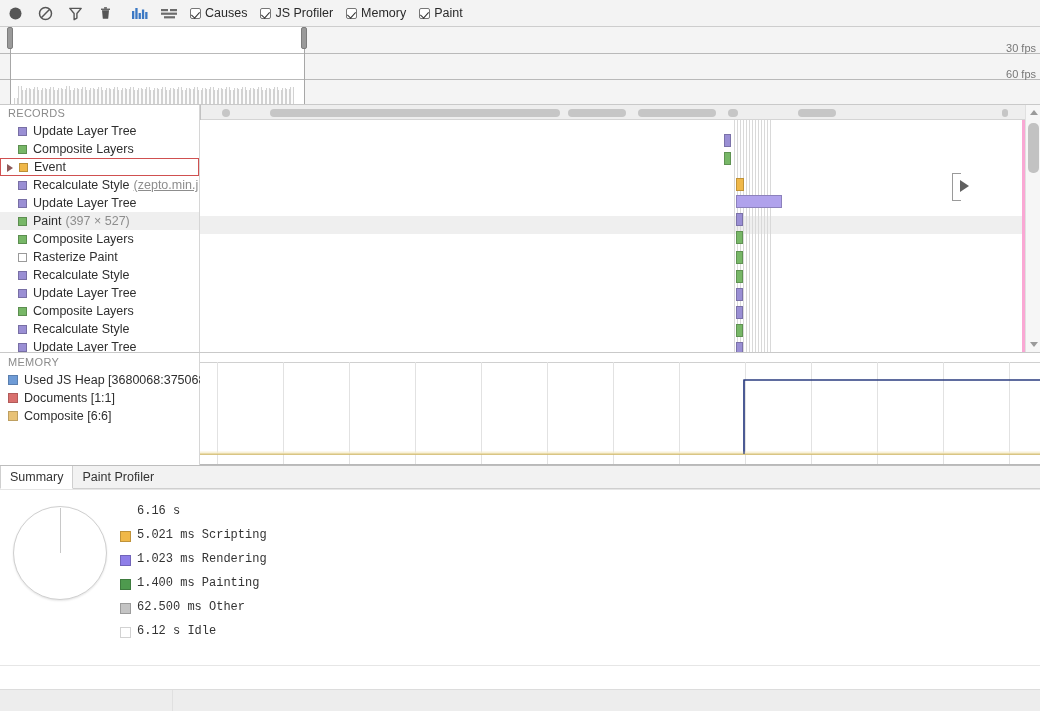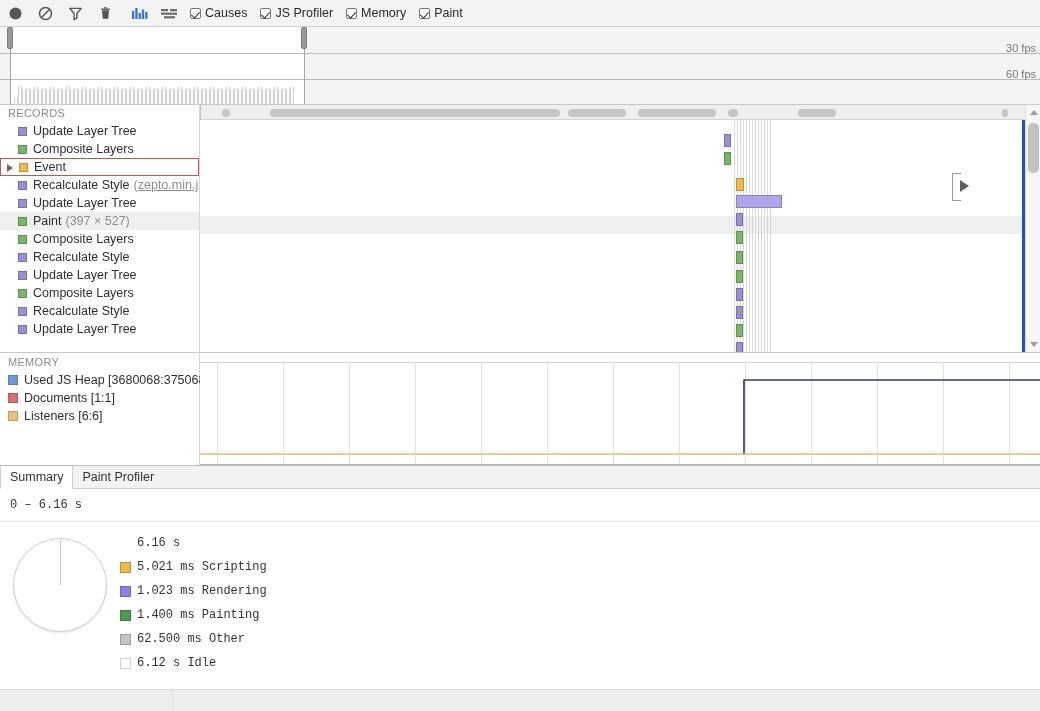--- a/index.html
+++ b/index.html
@@ -61,7 +61,7 @@
   
   .records{
     position:absolute;left:0;top:104px;width:1040px;height:248px;
-    background:#1d4ed8;border-top:1px solid #c9c9c9;box-sizing:border-box;
+    background:#f9a8d4;border-top:1px solid #c9c9c9;box-sizing:border-box;
   }
   .rec-left{
     position:absolute;left:0;top:0;width:200px;height:247px;

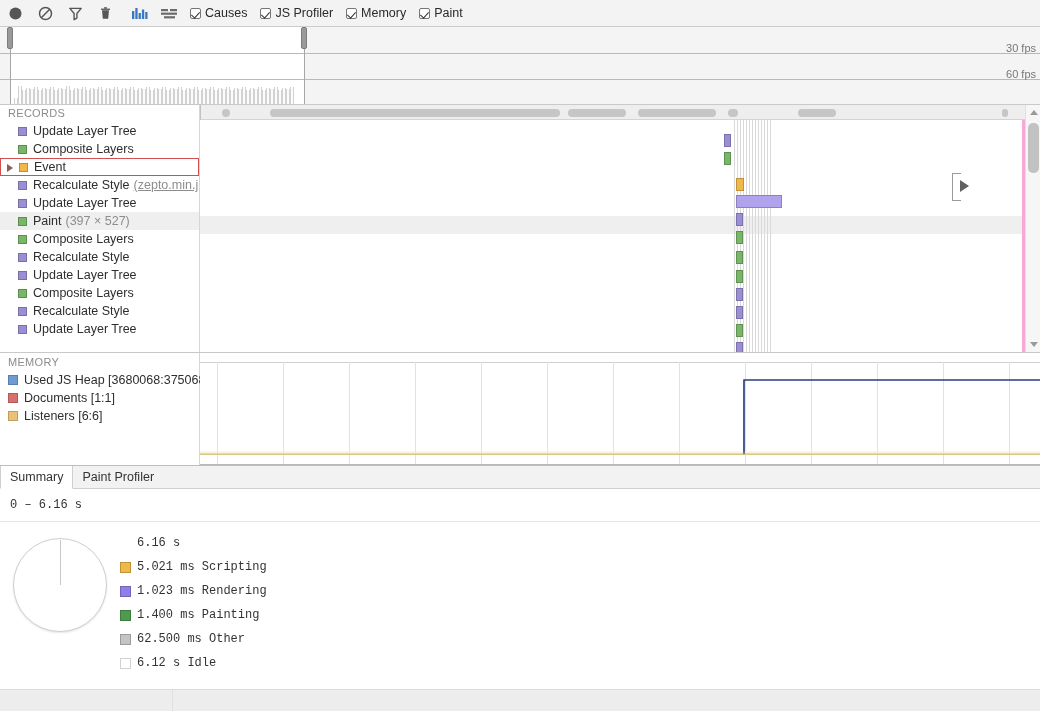--- a/index.html
+++ b/index.html
@@ -366,6 +366,10 @@
             <span class="rec-txt">Composite Layers</span>
           </div>
           <div class="rec-row">
+            <span class="swatch" style="background: rgb(255, 255, 255); border-color: rgb(154, 154, 154);"></span>
+            <span class="rec-txt">Rasterize Paint</span>
+          </div>
+          <div class="rec-row">
             <span class="swatch" style="background: rgb(154, 143, 212);"></span>
             <span class="rec-txt">Recalculate Style</span>
           </div>

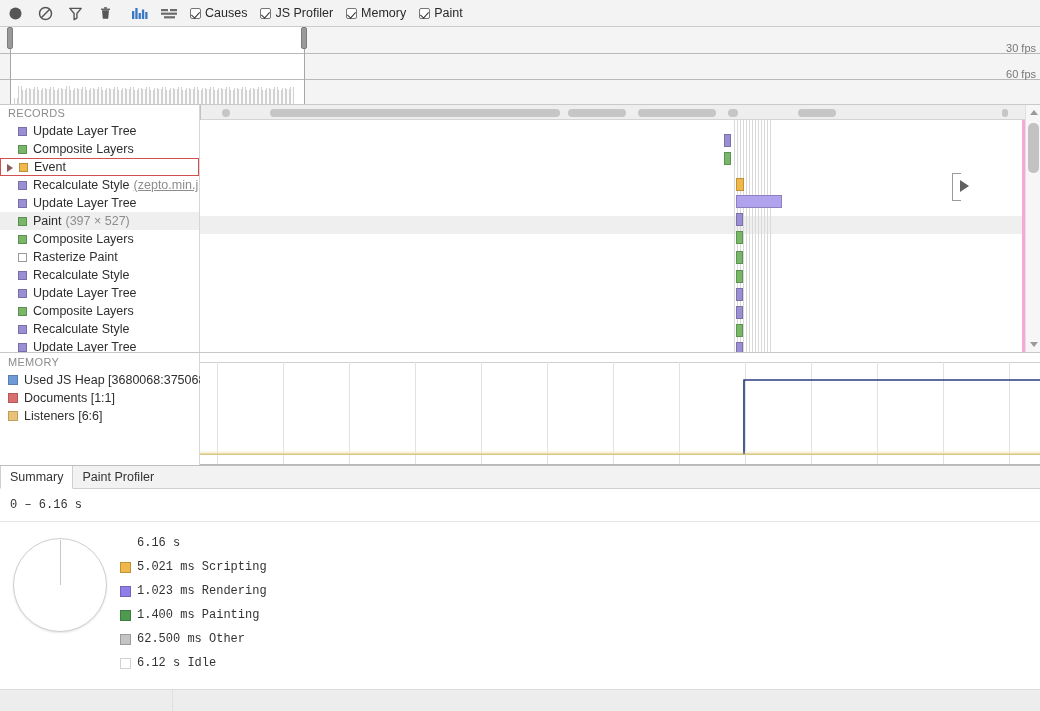--- a/index.html
+++ b/index.html
@@ -462,7 +462,7 @@
           </div>
           <div class="mem-row">
             <span class="mem-sw" style="background: rgb(232, 194, 119);"></span>
-            <span class="rec-txt">Listeners [6:6]</span>
+            <span class="rec-txt">Composite [6:6]</span>
           </div>
         </div>
     </div>

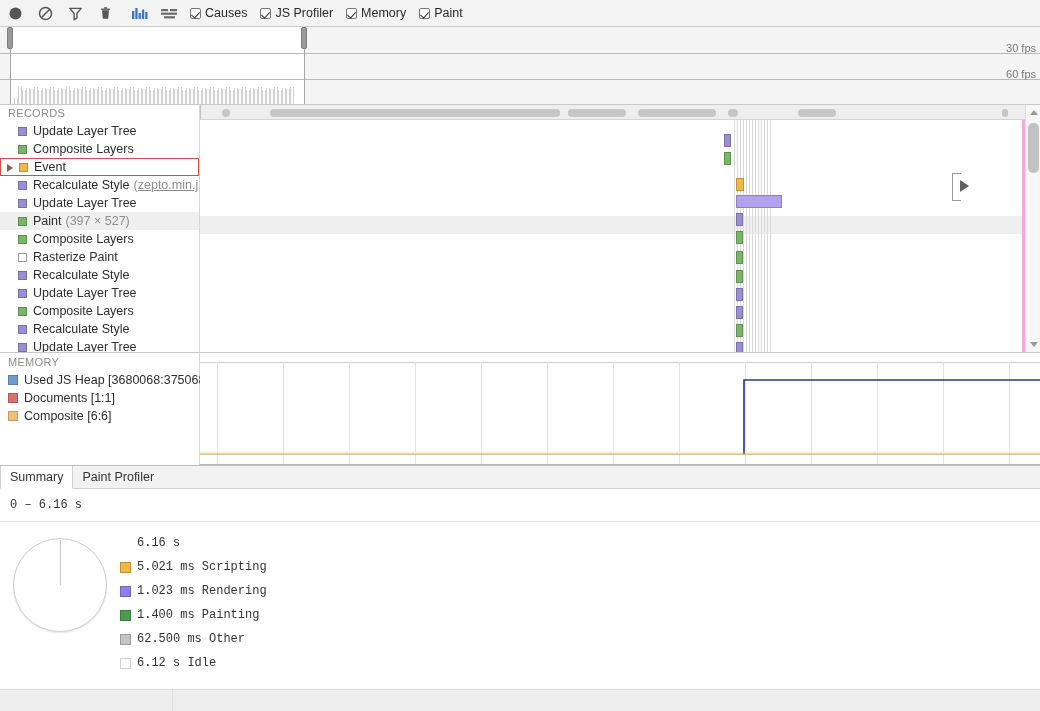--- a/index.html
+++ b/index.html
@@ -501,7 +501,6 @@
 
     <div class="panel">
       <div class="prow">
-        <div class="pval">0 – 6.16 s</div>
       </div>
 
       <div class="prow tall">

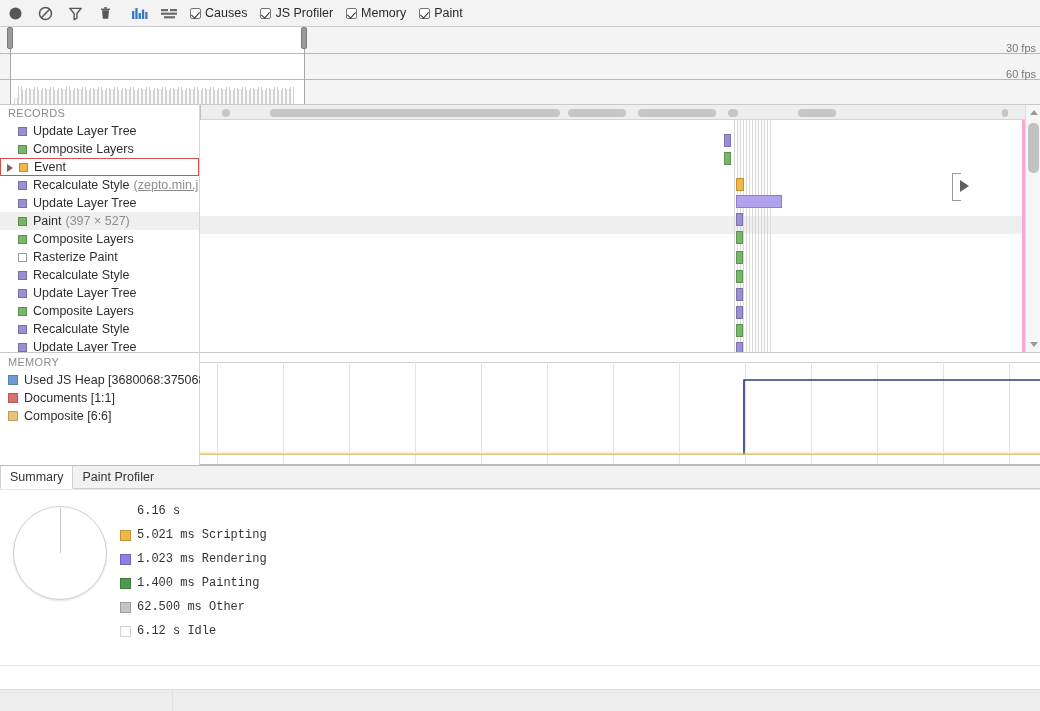--- a/index.html
+++ b/index.html
@@ -164,7 +164,7 @@
   .pie-slit{position:absolute;left:50%;top:1px;width:1px;height:45px;background:#c8c8c8;}
   .legend{padding-top:14px;font-family:"Liberation Mono",monospace;font-size:12px;color:#333;}
   .leg-total{margin:0 0 10px 17px;}
-  .leg-item{display:flex;align-items:center;margin-bottom:10px;}
+  .leg-item{display:flex;align-items:flex-end;margin-bottom:10px;}
   .leg-sw{width:11px;height:11px;margin-right:6px;flex:0 0 auto;border:1px solid rgba(0,0,0,.20);box-sizing:border-box;}
   .drawer-foot{position:absolute;left:0;top:223px;width:1040px;height:23px;background:#ededed;border-top:1px solid #dcdcdc;box-sizing:border-box;}
   .foot-div{position:absolute;left:172px;top:0;width:1px;height:23px;background:#e0e0e0;}

